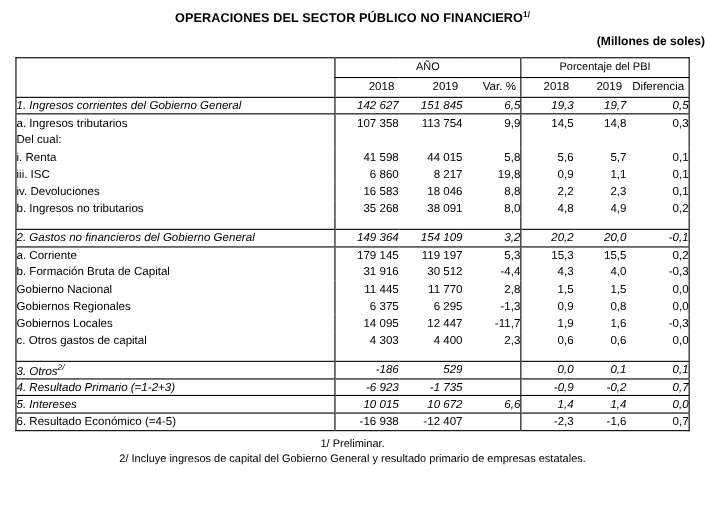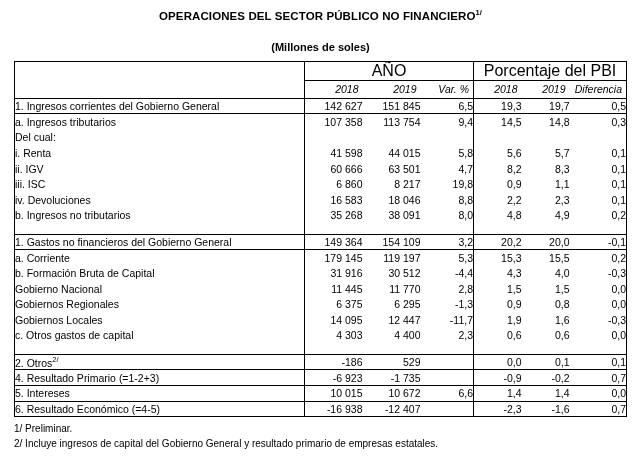--- a/index.html
+++ b/index.html
@@ -39,7 +39,8 @@
     font-size: 11px;
     font-weight: bold;
     line-height: 15px;
-    margin-top: 17px;
+    margin-top: 7px;
+    text-align: right;
   }
   .table-wrap {
     margin: 6px 14px 0 14px;

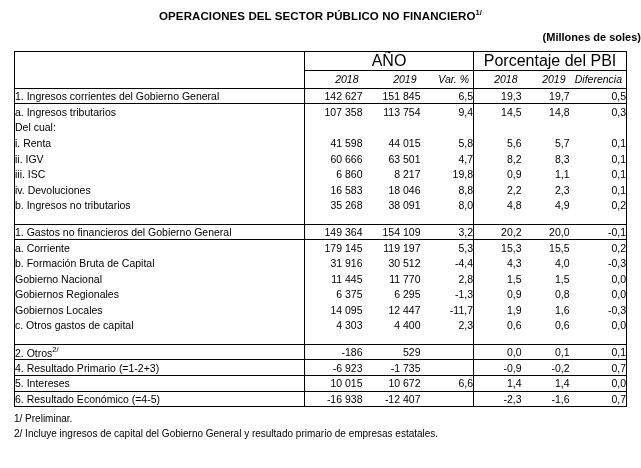--- a/index.html
+++ b/index.html
@@ -69,7 +69,7 @@
   .hdr-group {
     text-align: center;
     font-weight: bold;
-    font-size: 16px;
+    font-size: 10px;
     height: 17px;
     border-bottom: 0.9px solid #000;
   }

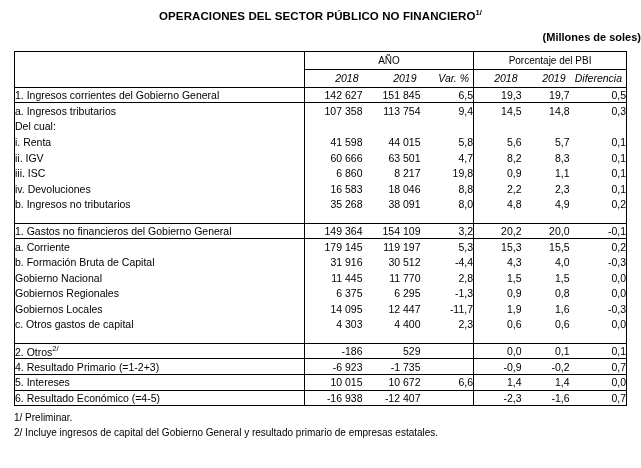--- a/index.html
+++ b/index.html
@@ -80,7 +80,7 @@
     height: 17px;
     border-bottom: 1.4px solid #000;
   }
-  .hdr-sub.num { text-align: right; padding-right: 4px; font-style: italic; }
+  .hdr-sub.num { text-align: right; padding-right: 4px; }
   .hdr-blank { border-bottom: 1.4px solid #000; }
   .hdr-blank-top { }
 

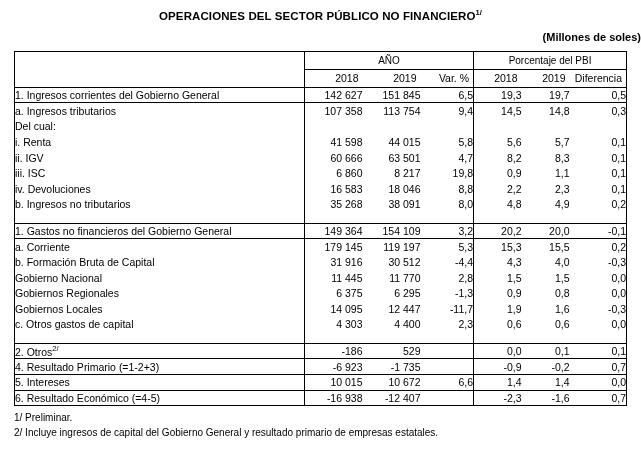--- a/index.html
+++ b/index.html
@@ -103,7 +103,7 @@
   .ital td, td.ital { }
 
   .rule-top td { border-top: 0.9px solid #000; }
-  .rule-bottom td { border-bottom: 0.9px solid #000; }
+  .rule-bottom td { border-bottom: 0.9px solid #000; font-style: italic; }
 
   .ind1 { padding-left: 22px; }
   .ind2 { padding-left: 34px; }

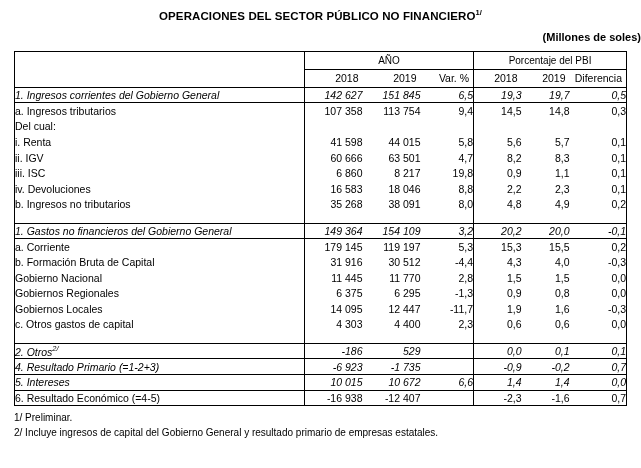--- a/index.html
+++ b/index.html
@@ -176,7 +176,7 @@
           <td class="label ind1">a. Ingresos tributarios</td>
           <td class="num sep-left">107 358</td>
           <td class="num">113 754</td>
-          <td class="num">9,4</td>
+          <td class="num">9,9</td>
           <td class="num sep-left">14,5</td>
           <td class="num">14,8</td>
           <td class="num">0,3</td>

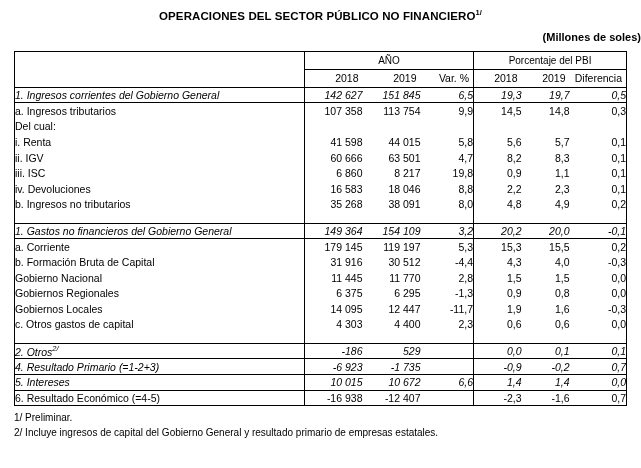--- a/index.html
+++ b/index.html
@@ -202,15 +202,6 @@
           <td class="num">0,1</td>
         </tr>
 
-        <tr class="r ital">
-          <td class="label ind3">ii. IGV</td>
-          <td class="num sep-left">60 666</td>
-          <td class="num">63 501</td>
-          <td class="num">4,7</td>
-          <td class="num sep-left">8,2</td>
-          <td class="num">8,3</td>
-          <td class="num">0,1</td>
-        </tr>
 
         <tr class="r ital">
           <td class="label ind3">iii. ISC</td>

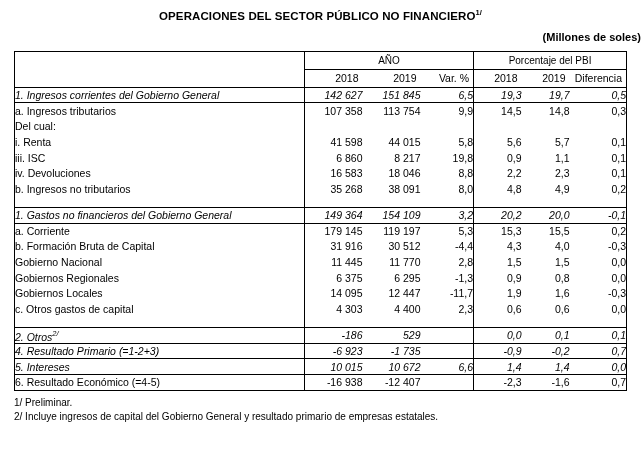--- a/index.html
+++ b/index.html
@@ -244,7 +244,7 @@
         </tr>
 
         <tr class="r bold rule-top rule-bottom">
-          <td class="label">1. Gastos no financieros del Gobierno General</td>
+          <td class="label">2. Gastos no financieros del Gobierno General</td>
           <td class="num sep-left">149 364</td>
           <td class="num">154 109</td>
           <td class="num">3,2</td>

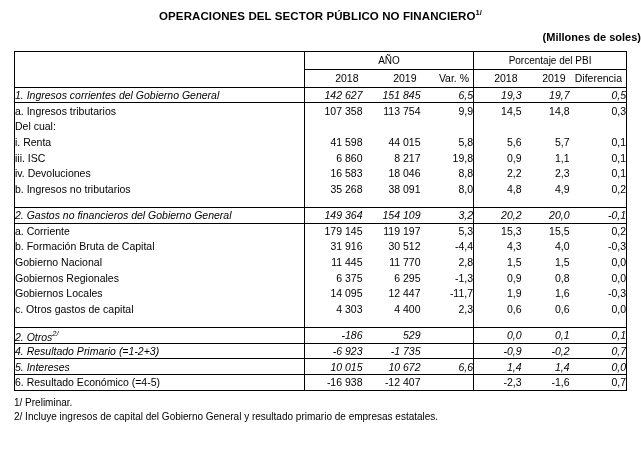--- a/index.html
+++ b/index.html
@@ -324,7 +324,7 @@
         </tr>
 
         <tr class="r bold rule-top rule-bottom">
-          <td class="label"><span>2. Otros</span><span class="sup2">2/</span></td>
+          <td class="label"><span>3. Otros</span><span class="sup2">2/</span></td>
           <td class="num sep-left">-186</td>
           <td class="num">529</td>
           <td class="num"></td>

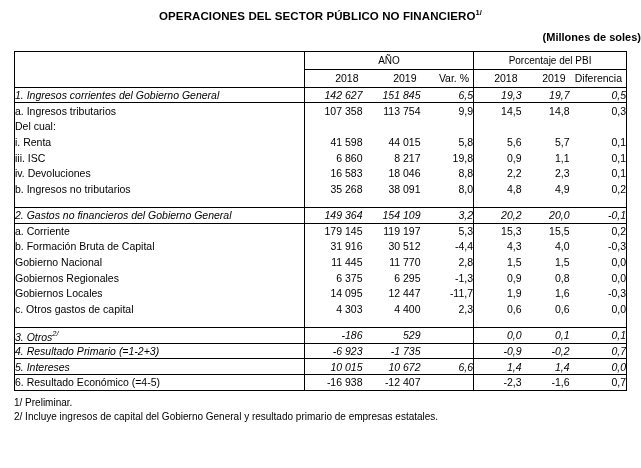--- a/index.html
+++ b/index.html
@@ -120,6 +120,7 @@
     margin: 5px 14px 0 14px;
     font-size: 10px;
     line-height: 14.5px;
+    text-align: center;
   }
   .notes div { white-space: nowrap; }
 </style>

